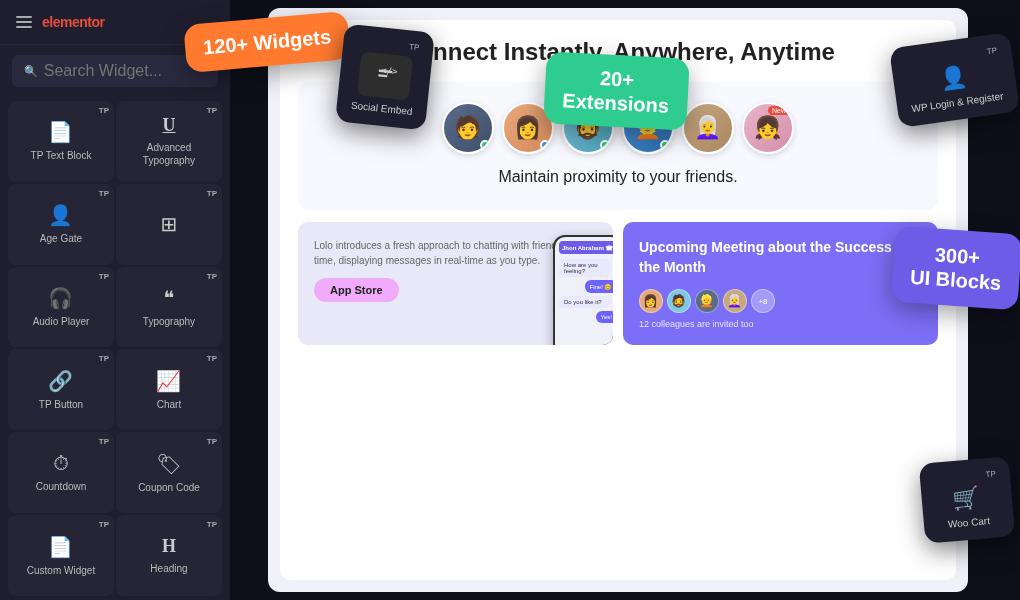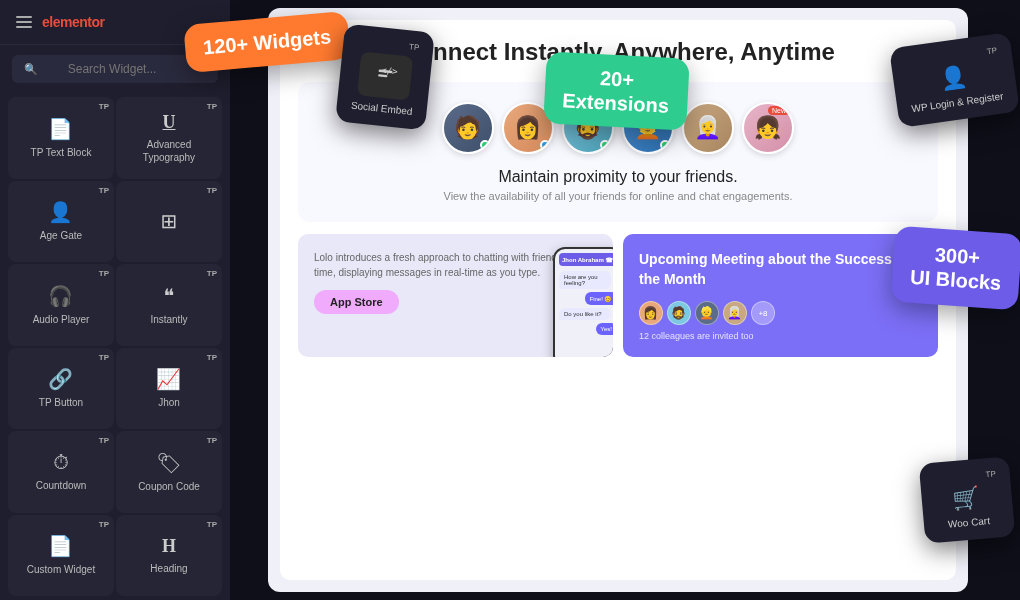--- a/index.html
+++ b/index.html
@@ -65,9 +65,8 @@
       border: none;
       outline: none;
       color: #86efac;
-      font-size: 12px;
+      font-size: 16px;
       width: 100%;
-      margin-left: 24px;
     }
     .search-icon-small {
       color: #666;

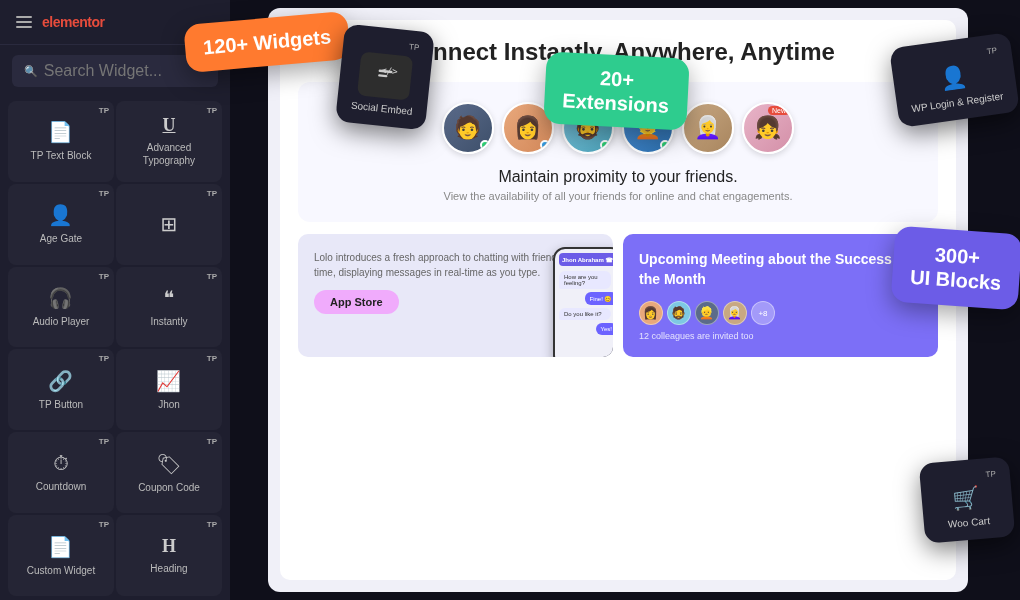--- a/index.html
+++ b/index.html
@@ -474,7 +474,6 @@
           </div>
         </div>
         <div class="proximity-title">Maintain proximity to your friends.</div>
-        <div class="proximity-sub">View the availability of all your friends for online and chat engagements.</div>
       </div>
 
       <div class="bottom-cards">

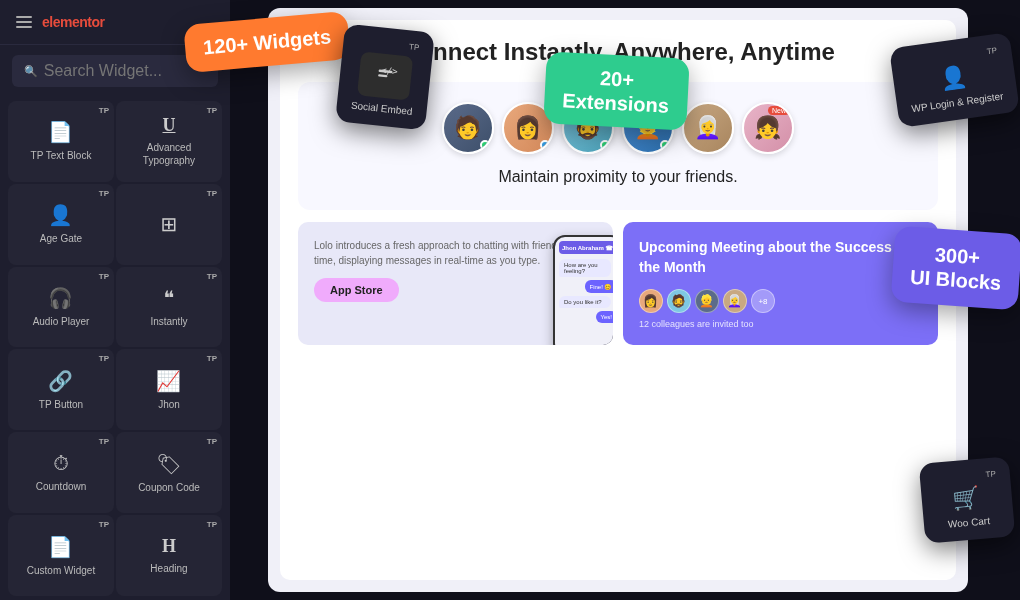--- a/index.html
+++ b/index.html
@@ -559,7 +559,7 @@
       <div class="widget-item">
         <span class="tp-badge">TP</span>
         <span class="widget-icon">❝</span>
-        <span class="widget-label">Instantly</span>
+        <span class="widget-label">Typography</span>
       </div>
 
       <div class="widget-item">

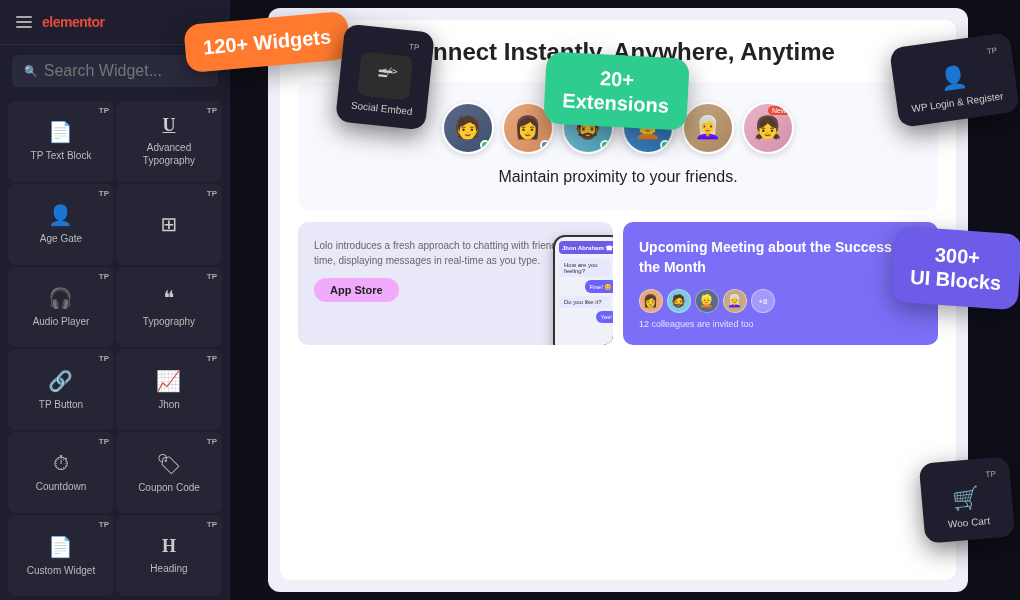--- a/index.html
+++ b/index.html
@@ -571,7 +571,7 @@
       <div class="widget-item">
         <span class="tp-badge">TP</span>
         <span class="widget-icon">📈</span>
-        <span class="widget-label">Jhon</span>
+        <span class="widget-label">Chart</span>
       </div>
 
       <div class="widget-item">

